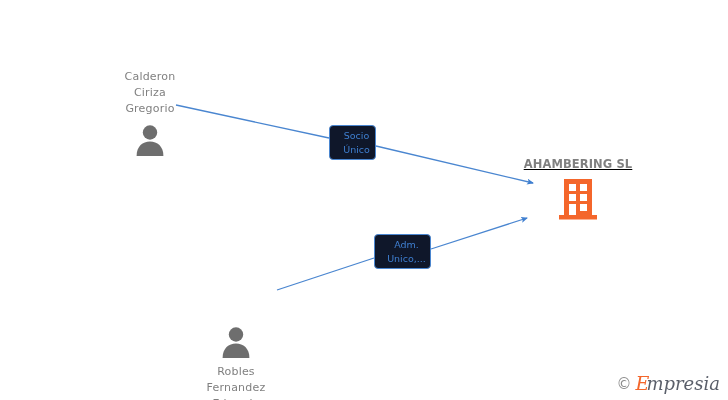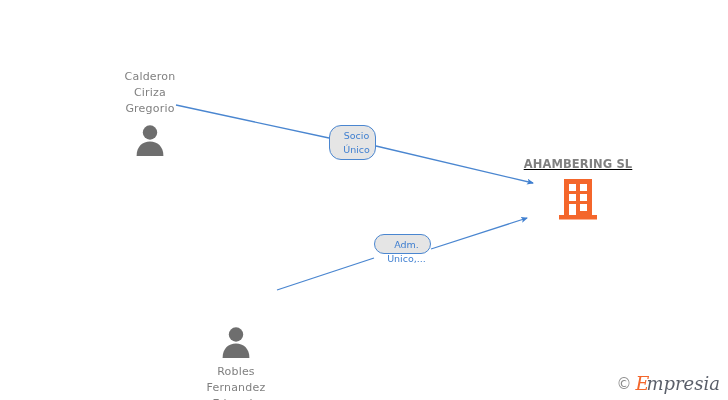--- a/index.html
+++ b/index.html
@@ -59,9 +59,9 @@
   .rel-label {
     position: absolute;
     box-sizing: border-box;
-    background: #e5e5e5;
+    background: #0f172a;
     border: 1px solid #4a86d0;
-    border-radius: 12px;
+    border-radius: 4px;
     color: #3f7fd0;
     font-size: 9.5px;
     line-height: 14px;

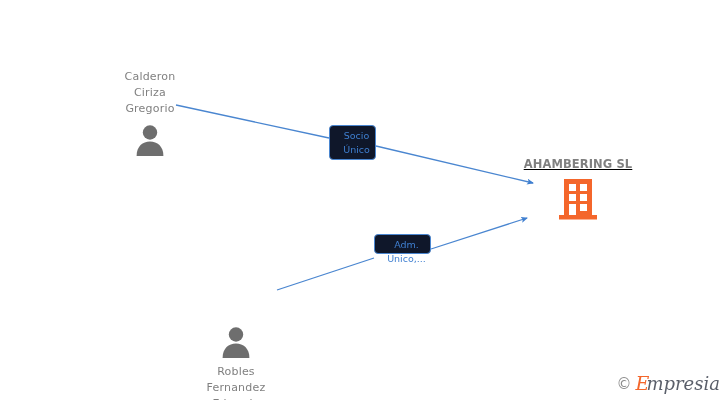--- a/index.html
+++ b/index.html
@@ -174,7 +174,7 @@
   <div class="rel-label" style="left:329px; top:125px; width:47px; height:35px;">Socio
 Único</div>
 
-  <div class="rel-label" style="left:374px; top:234px; width:57px; height:20px;">Adm.
+  <div class="rel-label" style="left:374px; top:234px; width:57px; height:35px;">Adm.
 Unico,...</div>
 
   <div class="watermark">

